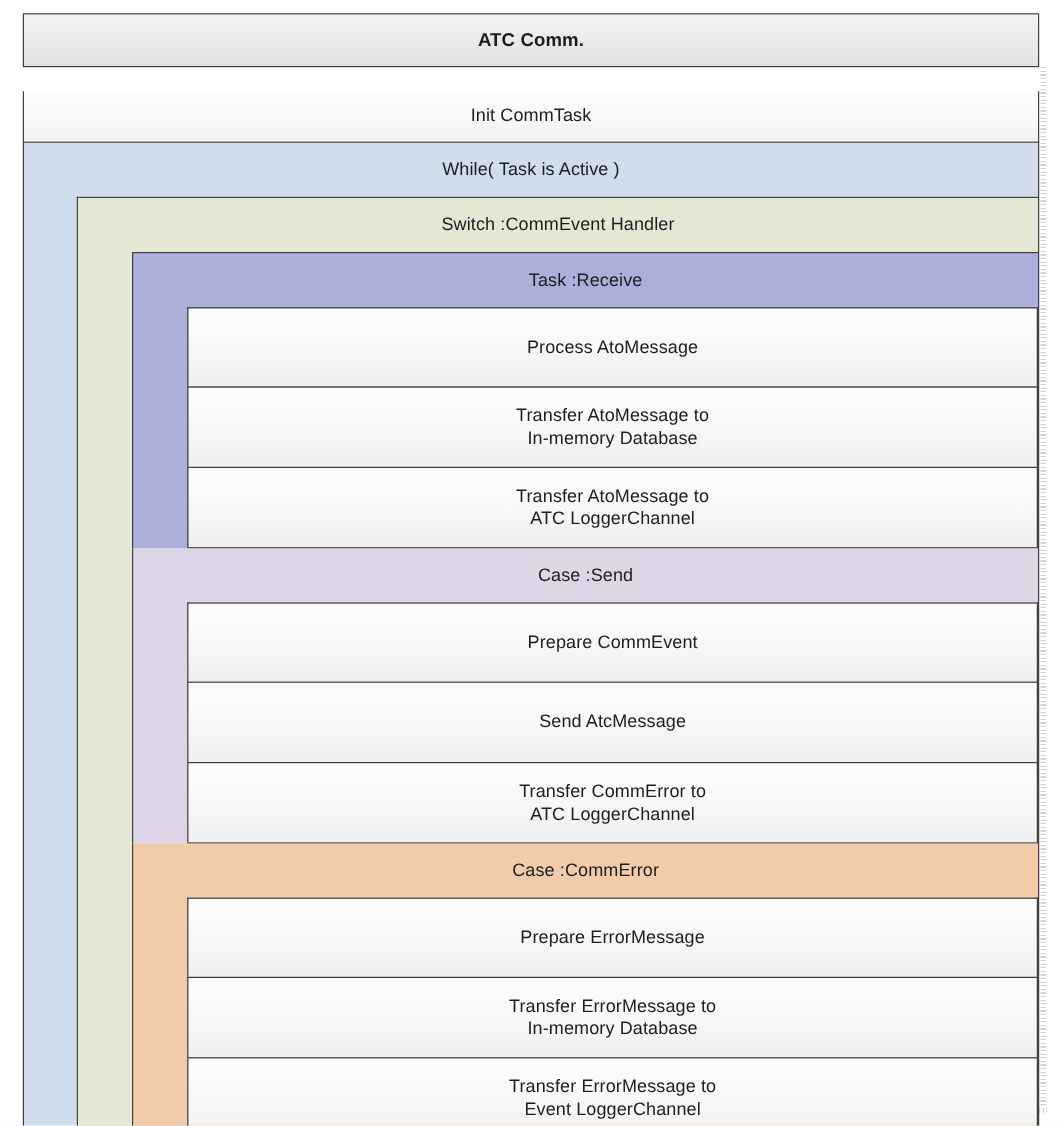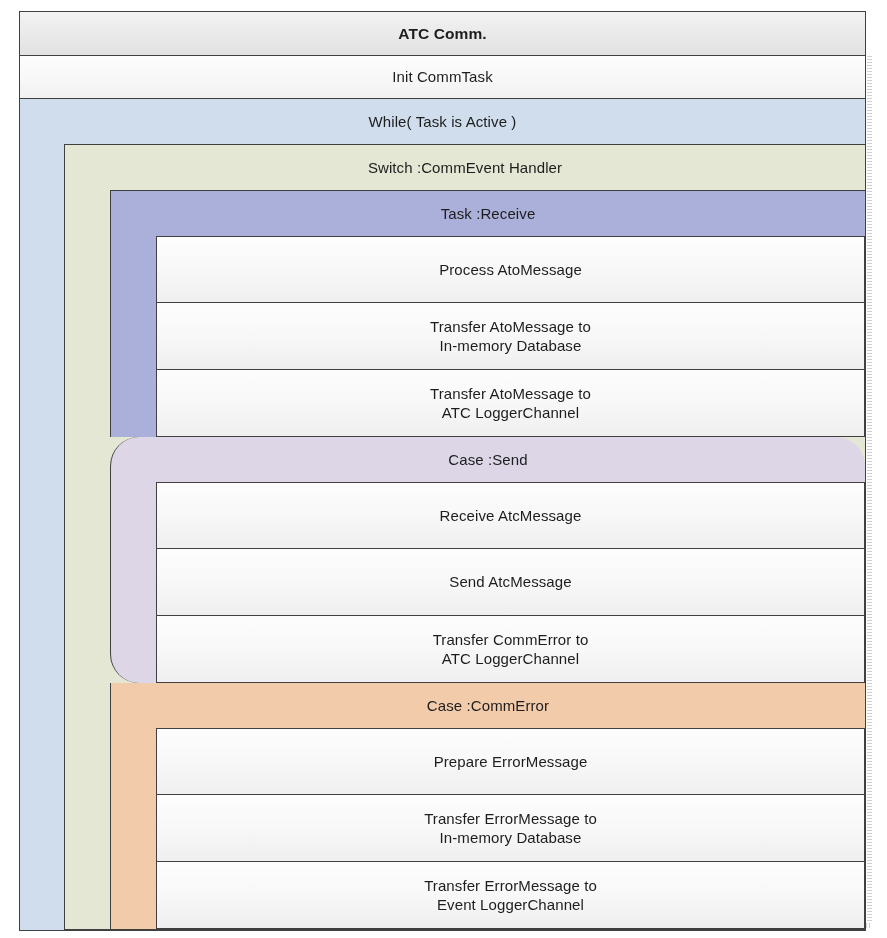--- a/index.html
+++ b/index.html
@@ -141,7 +141,7 @@
   .h66 { height: 66px; }
   .h67 { height: 67px; }
   .h68 { height: 68px; }
-  .h43 { height: 43px; }
+  .h43 { height: 43px; margin-top: 20px; }
 </style>
 </head>
 <body>

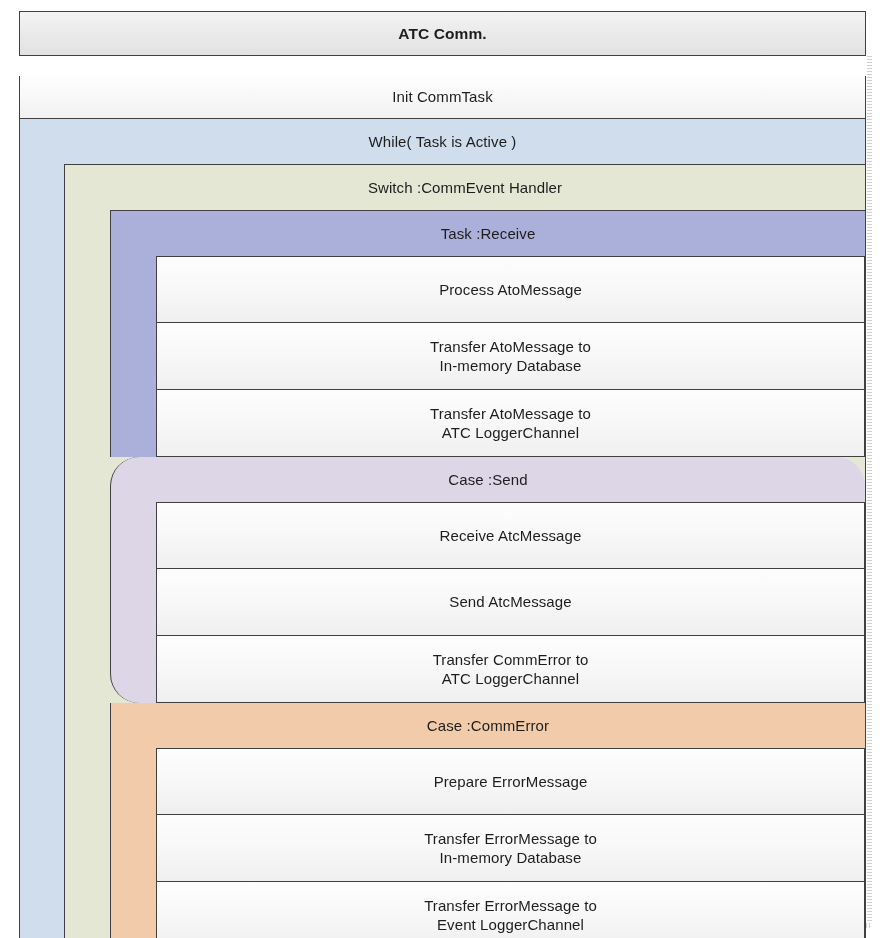--- a/index.html
+++ b/index.html
@@ -194,7 +194,7 @@
               </div>
             </div>
 
-            <div class="wrap c-send child-frame" style="border-right:none;border-bottom:none;border-radius:29px;">
+            <div class="wrap c-send child-frame" style="border-right:none;border-bottom:none;">
               <div class="wrap-head">
                 <div class="label">Case :Send</div>
               </div>

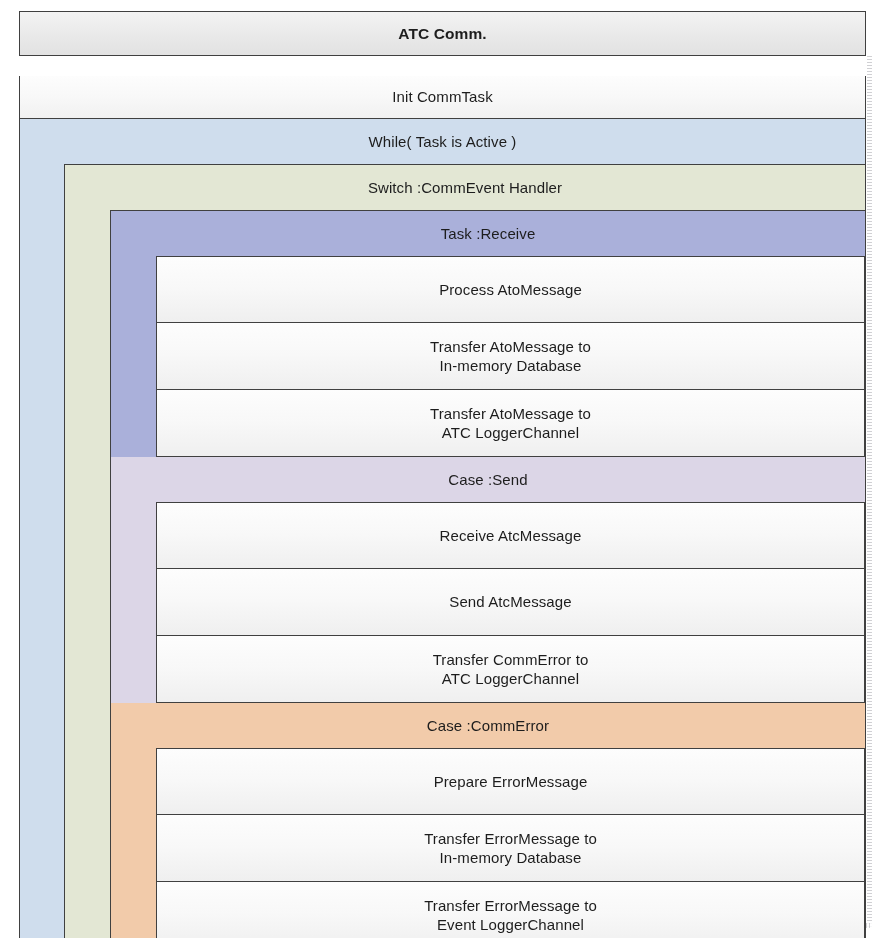--- a/index.html
+++ b/index.html
@@ -200,7 +200,7 @@
               </div>
               <div class="wrap-body indent-sm">
                 <div class="action h66">
-                  <div class="label">Receive AtcMessage</div>
+                  <div class="label">Prepare CommEvent</div>
                 </div>
                 <div class="action h67">
                   <div class="label">Send AtcMessage</div>

